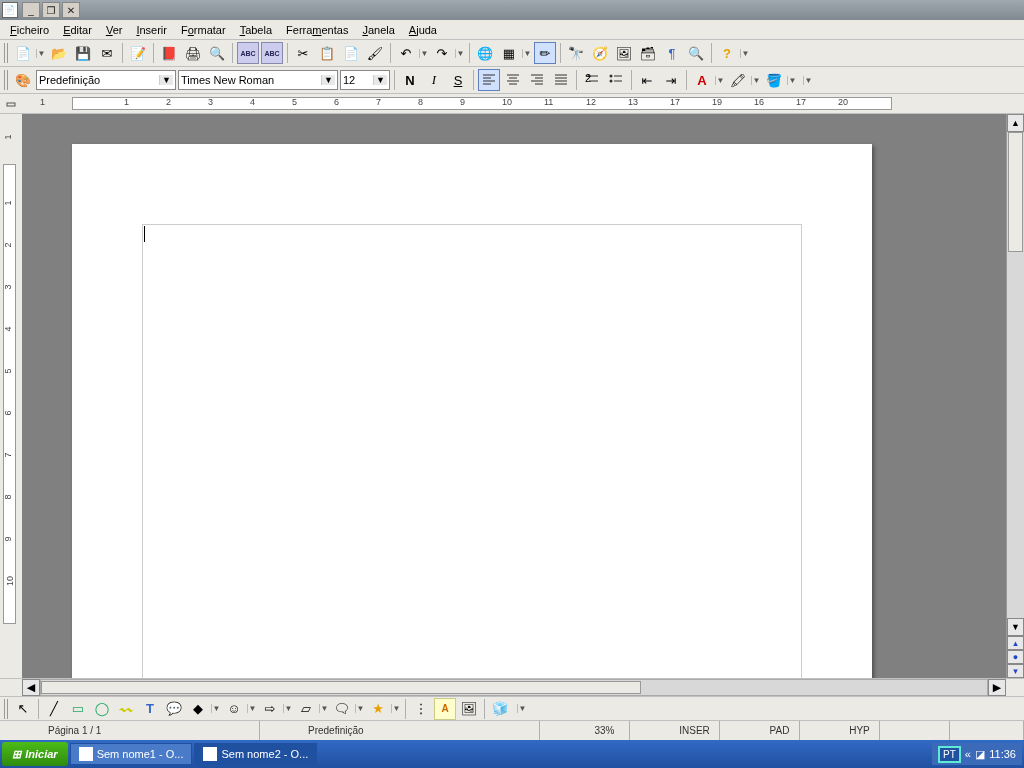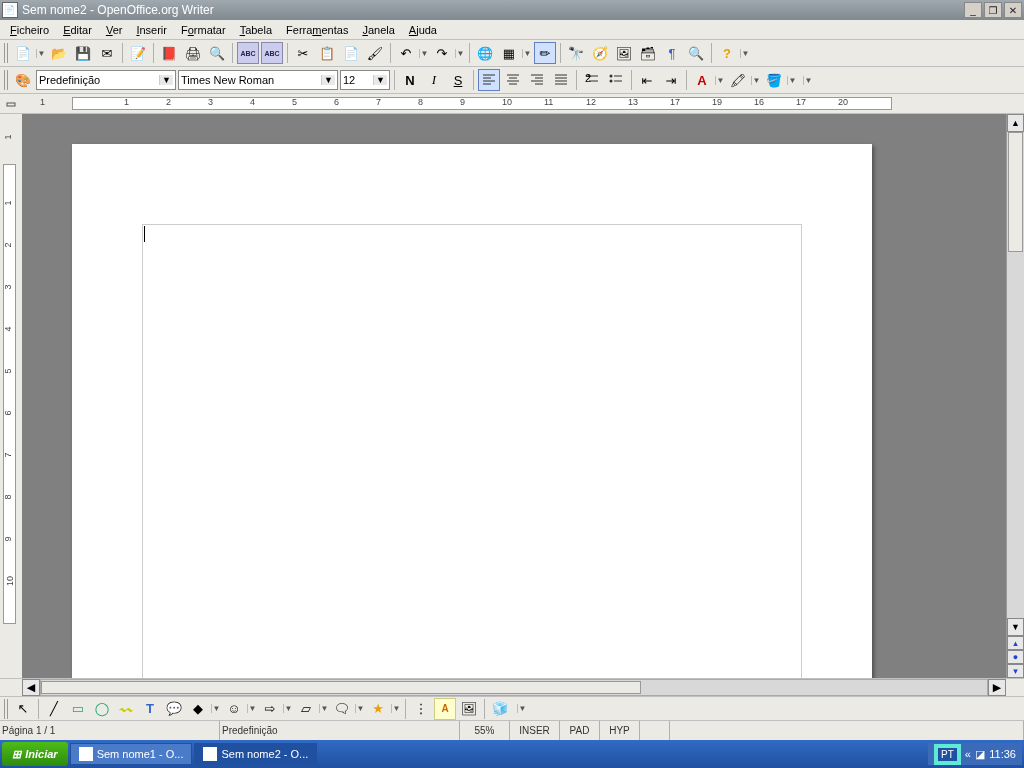--- a/index.html
+++ b/index.html
@@ -62,7 +62,6 @@
 
 <div class="titlebar">
   <span class="icon">📄</span>
-  <span class="title">Sem nome2 - OpenOffice.org Writer</span>
   <div class="winbtns">
     <div class="winbtn">_</div>
     <div class="winbtn">❐</div>

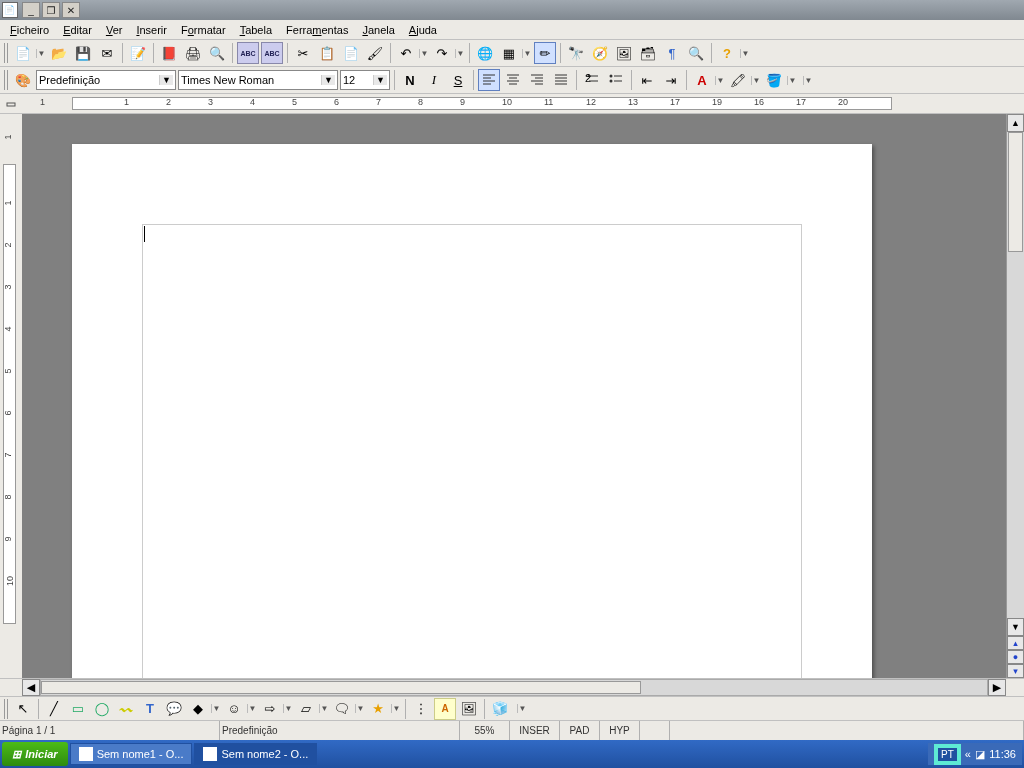--- a/index.html
+++ b/index.html
@@ -46,7 +46,7 @@
 .scrollbar-h-row .sbtn { width:18px; border:1px solid #888; background:#e8e8e8; display:flex; align-items:center; justify-content:center;}
 .drawbar { height:24px; background:#eceae5; display:flex; align-items:center; padding:2px 4px; gap:2px; border-top:1px solid #c0c0c0;}
 .statusbar { height:20px; background:#eceae5; display:flex; align-items:center; border-top:1px solid #c0c0c0;}
-.statusbar .cell { height:100%; border-right:1px solid #b0b0b0; padding:0 2px; display:flex; align-items:center; font-size:10px; color:#333;}
+.statusbar .cell { height:100%; border-right:1px solid #b0b0b0; padding:0 8px; display:flex; align-items:center; font-size:10px; color:#333;margin-left:40px;}
 .taskbar { height:28px; background:linear-gradient(#316ac5,#2050a0); display:flex; align-items:center; padding:0 2px; gap:2px;}
 .taskbar .start { height:24px; padding:0 10px; background:linear-gradient(#4cbb17,#2e8b0f); color:#fff; font-weight:bold; border-radius:3px; display:flex; align-items:center; cursor:pointer; font-style:italic; font-size:12px;}
 .taskbar .task { height:22px; padding:0 8px; background:#4a7bc8; color:#fff; border:1px solid #2050a0; display:flex; align-items:center; cursor:pointer; font-size:11px; max-width:160px; overflow:hidden; white-space:nowrap;}

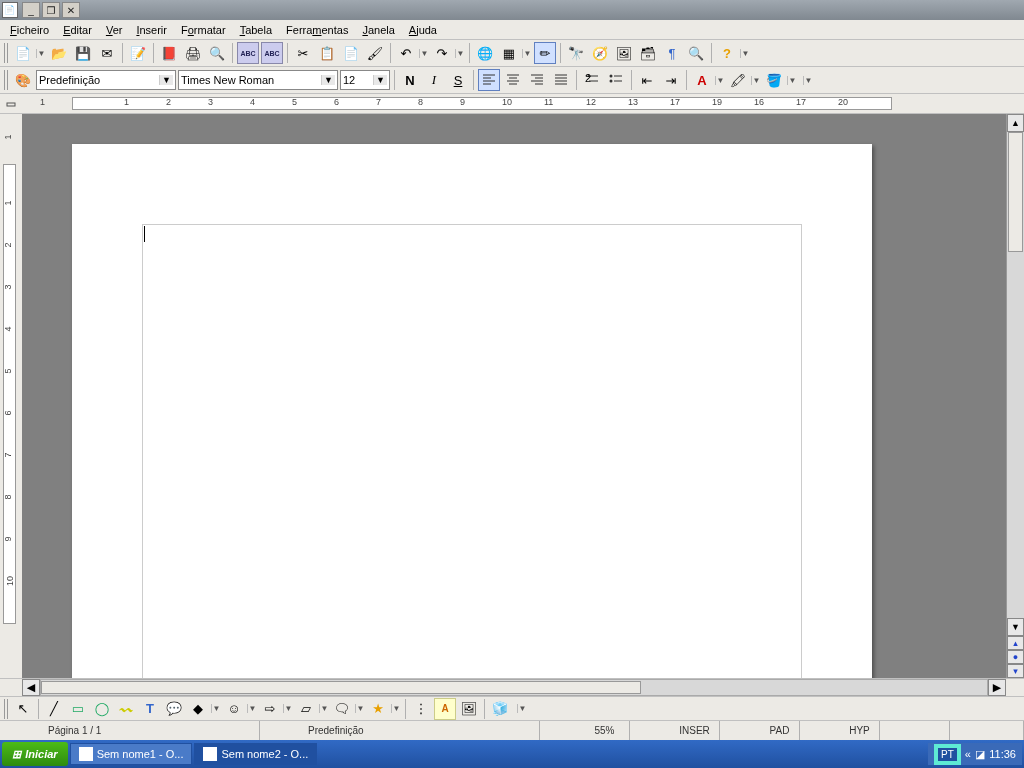--- a/index.html
+++ b/index.html
@@ -313,7 +313,7 @@
 <div class="statusbar">
   <div class="cell" style="width:220px">Página 1 / 1</div>
   <div class="cell" style="width:240px">Predefinição</div>
-  <div class="cell" style="width:50px;justify-content:center">55%</div>
+  <div class="cell" style="width:50px;justify-content:center">33%</div>
   <div class="cell" style="width:50px;justify-content:center">INSER</div>
   <div class="cell" style="width:40px;justify-content:center">PAD</div>
   <div class="cell" style="width:40px;justify-content:center">HYP</div>

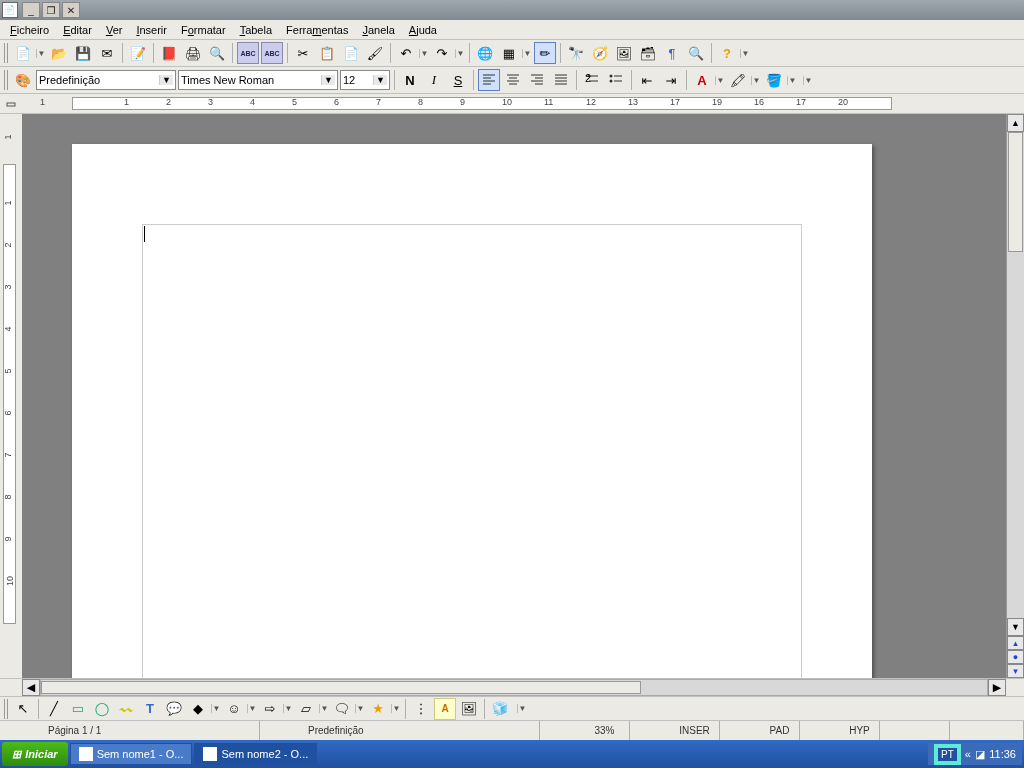--- a/index.html
+++ b/index.html
@@ -53,7 +53,7 @@
 .taskbar .task.active { background:#2050a0;}
 .taskbar .task .ticon { width:14px; height:14px; background:#fff; margin-right:4px; display:inline-block;}
 .taskbar .tray { margin-left:auto; display:flex; align-items:center; gap:4px; height:22px; padding:0 6px; background:#3a6ab8; color:#fff; font-size:11px;}
-.taskbar .tray .lang { background:#2050a0; border:4px solid #5eead4; padding:1px 3px; font-size:10px;}
+.taskbar .tray .lang { background:#2050a0; border:2px solid #5eead4; padding:1px 3px; font-size:10px;}
 .dd { width:10px; font-size:8px; color:#555; border-left:1px solid #bbb; display:flex; align-items:center; justify-content:center; cursor:pointer;}
 svg { display:block;}
 </style>

